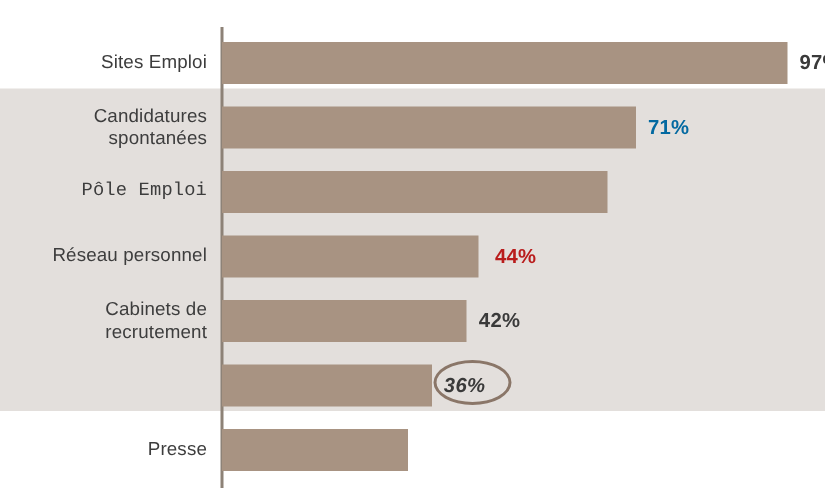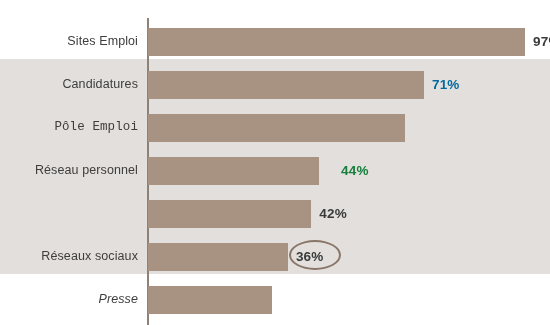--- a/index.html
+++ b/index.html
@@ -110,6 +110,7 @@
         <div class="row-label">
           <div>
             <span>Candidatures</span>
+            <span>spontanées</span>
           </div>
         </div>
         <div class="bar" style="width: 275.948px; background: rgb(168, 147, 130);"></div>

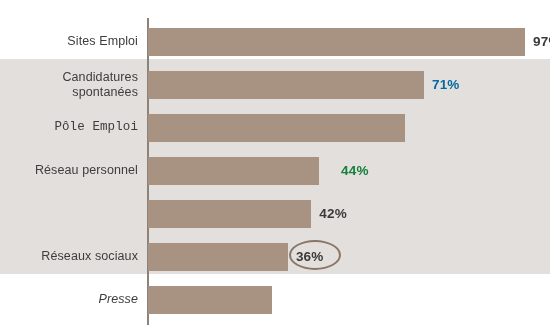--- a/index.html
+++ b/index.html
@@ -131,7 +131,7 @@
           </div>
         </div>
         <div class="bar" style="width: 171.01px; background: rgb(168, 147, 130);"></div>
-        <div class="bar-value" style="left: 341px; color: #15803d;">44%</div>
+        <div class="bar-value" style="left: 330px; color: #b91c1c;">44%</div>
       </div>
       <div class="row" style="top: 180px;">
         <div class="bar" style="width: 163.237px; background: rgb(168, 147, 130);"></div>

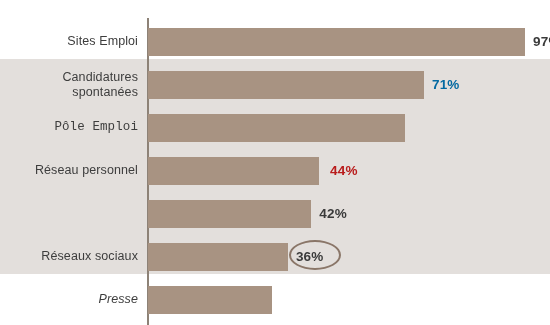--- a/index.html
+++ b/index.html
@@ -134,6 +134,12 @@
         <div class="bar-value" style="left: 330px; color: #b91c1c;">44%</div>
       </div>
       <div class="row" style="top: 180px;">
+        <div class="row-label">
+          <div>
+            <span>Cabinets de</span>
+            <span>recrutement</span>
+          </div>
+        </div>
         <div class="bar" style="width: 163.237px; background: rgb(168, 147, 130);"></div>
         <div class="bar-value" style="left: 319.237px; color: rgb(58, 58, 58);">42%</div>
       </div>

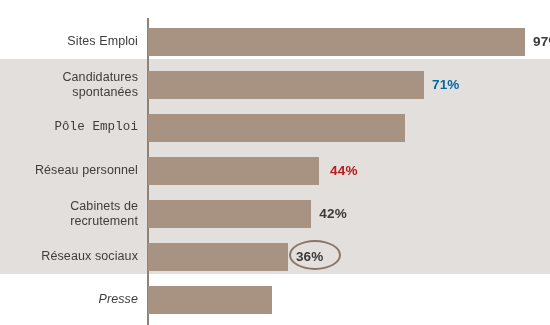--- a/index.html
+++ b/index.html
@@ -144,11 +144,6 @@
         <div class="bar-value" style="left: 319.237px; color: rgb(58, 58, 58);">42%</div>
       </div>
       <div class="row" style="top: 223px;">
-        <div class="row-label">
-          <div>
-            <span>Réseaux sociaux</span>
-          </div>
-        </div>
         <div class="bar" style="width: 139.918px; background: rgb(168, 147, 130);"></div>
         <div class="bar-value" style="left: 295.918px; color: rgb(58, 58, 58);">36%</div>
         <div class="value-ellipse" style="left: 288.918px; top: 5px; width: 48px; height: 26px; border-color: rgb(138, 118, 104);"></div>

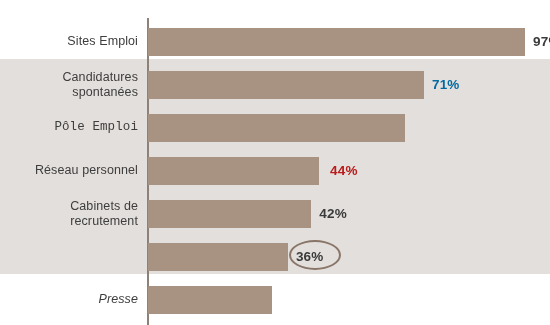--- a/index.html
+++ b/index.html
@@ -145,7 +145,7 @@
       </div>
       <div class="row" style="top: 223px;">
         <div class="bar" style="width: 139.918px; background: rgb(168, 147, 130);"></div>
-        <div class="bar-value" style="left: 295.918px; color: rgb(58, 58, 58);">36%</div>
+        <div class="bar-value" style="left: 295.918px; color: rgb(58, 58, 58); font-style: italic;">36%</div>
         <div class="value-ellipse" style="left: 288.918px; top: 5px; width: 48px; height: 26px; border-color: rgb(138, 118, 104);"></div>
       </div>
       <div class="row" style="top: 266px; font-style: italic;">

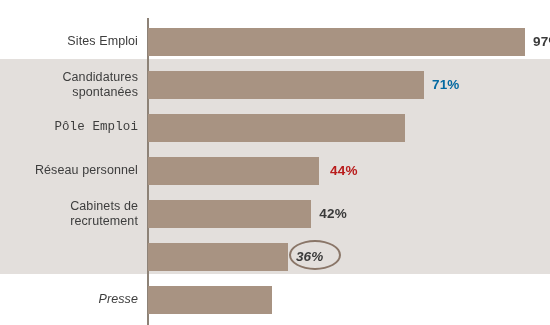--- a/index.html
+++ b/index.html
@@ -148,7 +148,7 @@
         <div class="bar-value" style="left: 295.918px; color: rgb(58, 58, 58); font-style: italic;">36%</div>
         <div class="value-ellipse" style="left: 288.918px; top: 5px; width: 48px; height: 26px; border-color: rgb(138, 118, 104);"></div>
       </div>
-      <div class="row" style="top: 266px; font-style: italic;">
+      <div class="row" style="top: 266px;">
         <div class="row-label">
           <div>
             <span>Presse</span>

